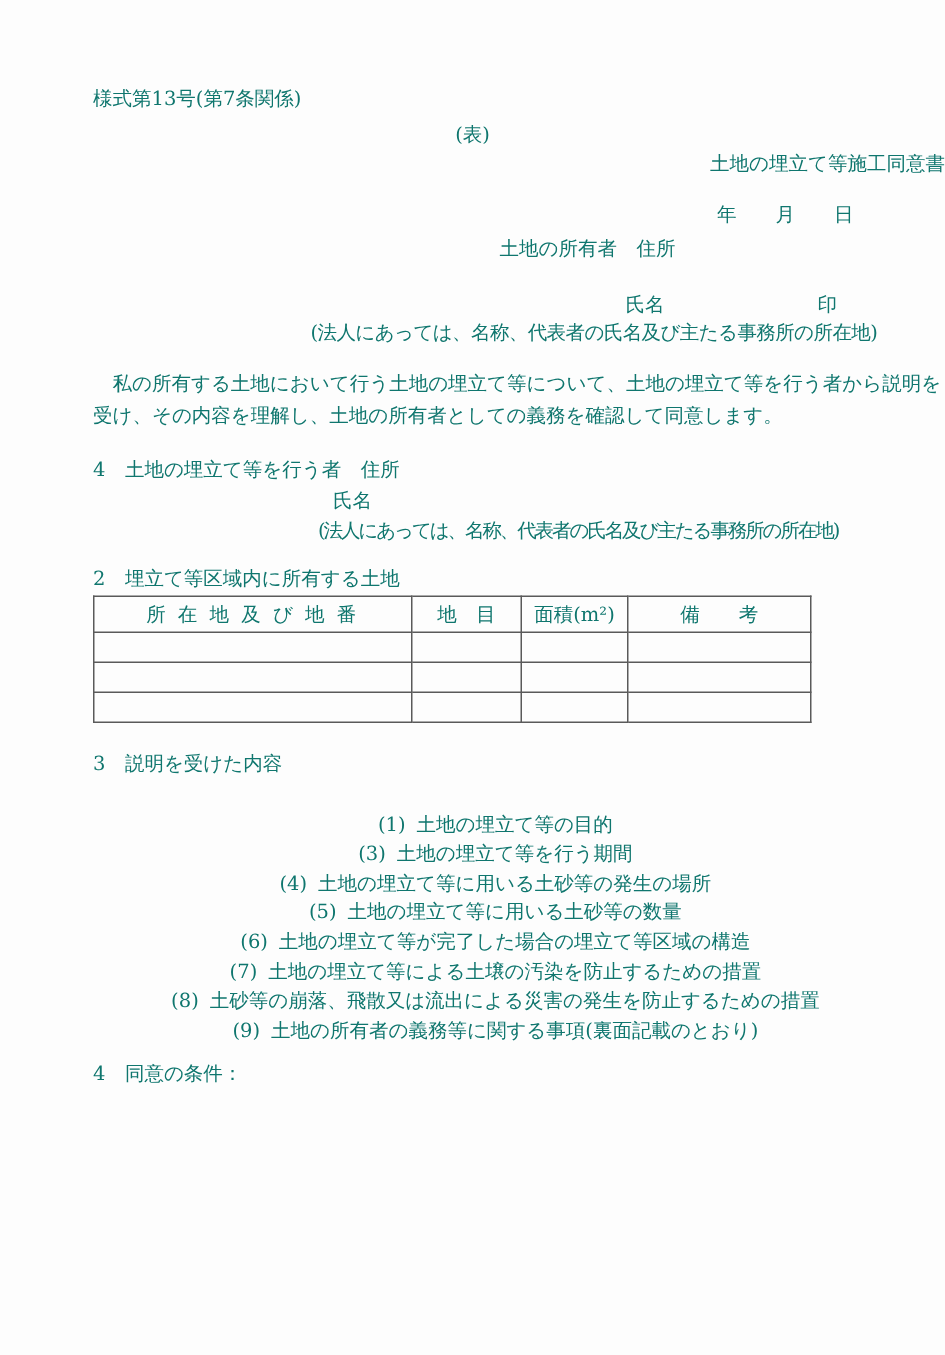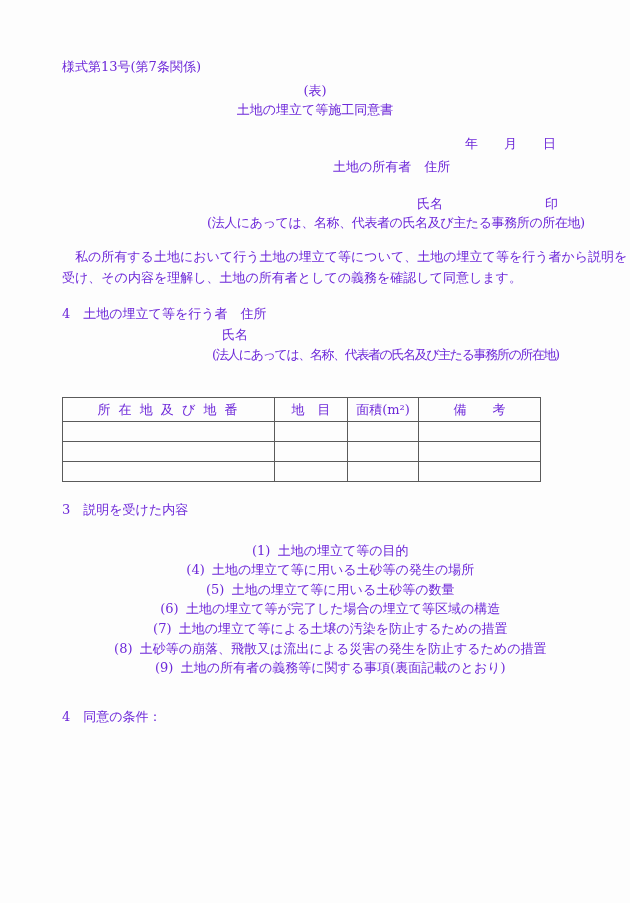--- a/index.html
+++ b/index.html
@@ -9,7 +9,7 @@
     background:#fdfdfd;
     font-family:"DejaVu Serif","Liberation Serif",serif;
     font-size:13px;
-    color:#6d28d9;
+    color:#0f766e;
     overflow:hidden;
   }
   .abs { position:absolute; white-space:pre; line-height:14px; }

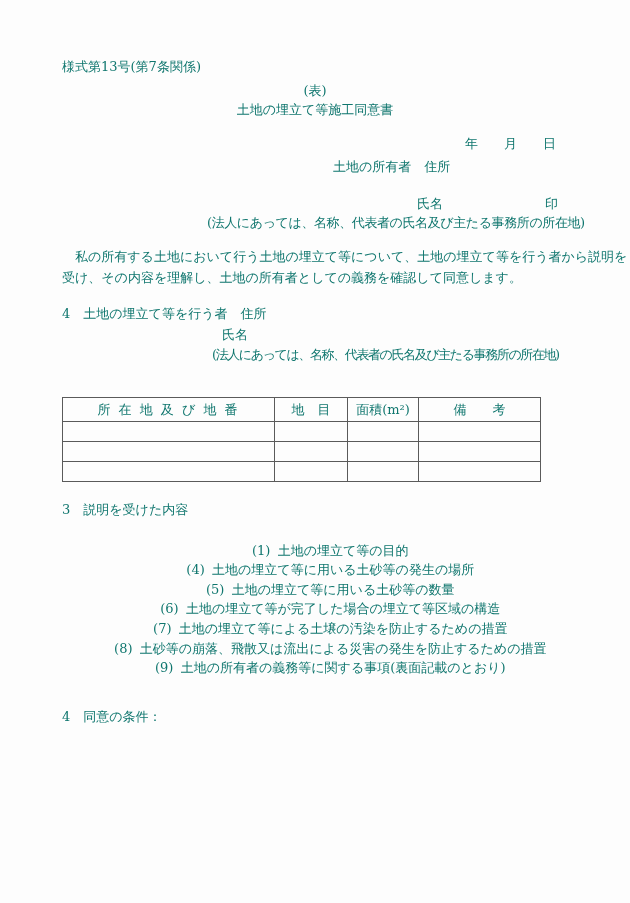--- a/index.html
+++ b/index.html
@@ -51,7 +51,7 @@
 
   <div class="abs centered" style="top:84px;">(表)</div>
 
-  <div class="abs centered" style="top:103px;">土地の埋立て等施工同意書</div>
+  <div class="abs centered" style="top:103px;text-align:right;">土地の埋立て等施工同意書</div>
 
   <div class="abs" style="top:137px; right:74px;">年　　月　　日</div>
 

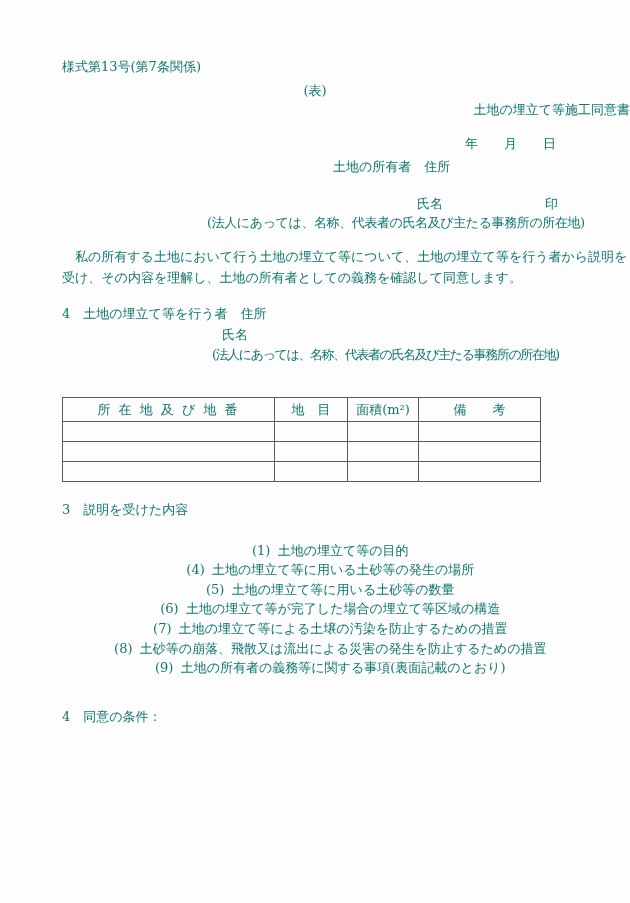--- a/index.html
+++ b/index.html
@@ -53,7 +53,7 @@
 
   <div class="abs centered" style="top:103px;text-align:right;">土地の埋立て等施工同意書</div>
 
-  <div class="abs" style="top:137px; right:74px;">年　　月　　日</div>
+  <div class="abs" style="top:137px; right:61px;">年　　月　　日</div>
 
   <div class="abs" style="left:333px; top:160px;">土地の所有者　住所</div>
 

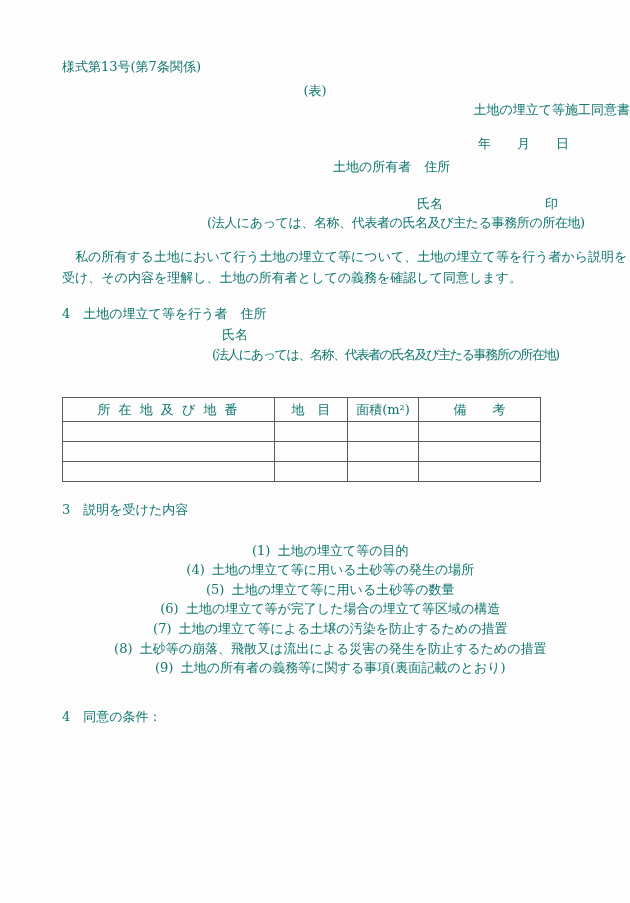--- a/index.html
+++ b/index.html
@@ -73,6 +73,7 @@
 
   <div class="abs note-tight" style="left:212px; top:348px;">(法人にあっては、名称、代表者の氏名及び主たる事務所の所在地)</div>
 
+  <div class="abs" style="left:62px; top:380px;">2　埋立て等区域内に所有する土地</div>
 
   <table class="land-table">
     <thead>

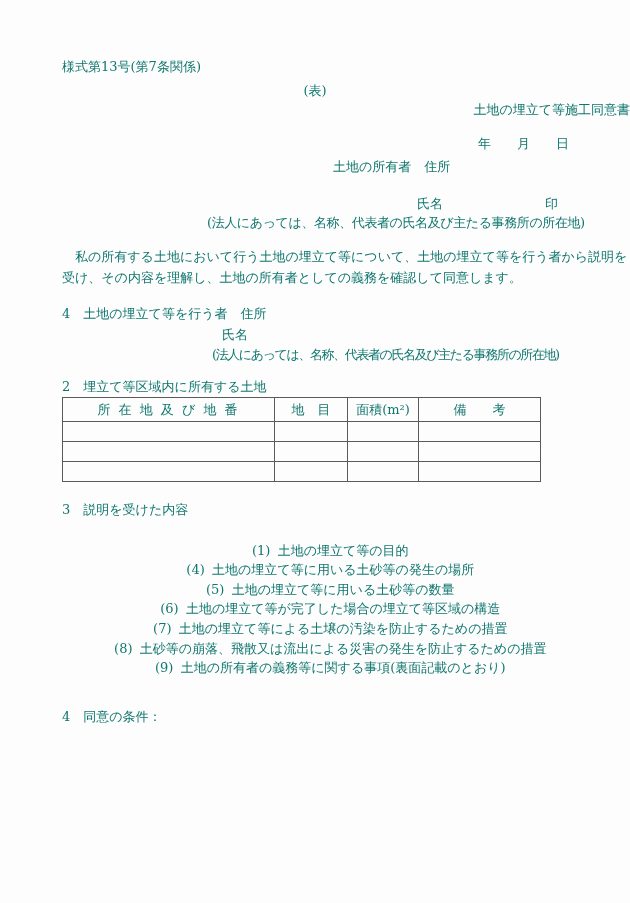--- a/index.html
+++ b/index.html
@@ -113,6 +113,9 @@
       <span class="li-no">(1)</span><span>土地の埋立て等の目的</span>
     </div>
     <div class="list-item">
+      <span class="li-no">(3)</span><span>土地の埋立て等を行う期間</span>
+    </div>
+    <div class="list-item">
       <span class="li-no">(4)</span><span>土地の埋立て等に用いる土砂等の発生の場所</span>
     </div>
     <div class="list-item">

